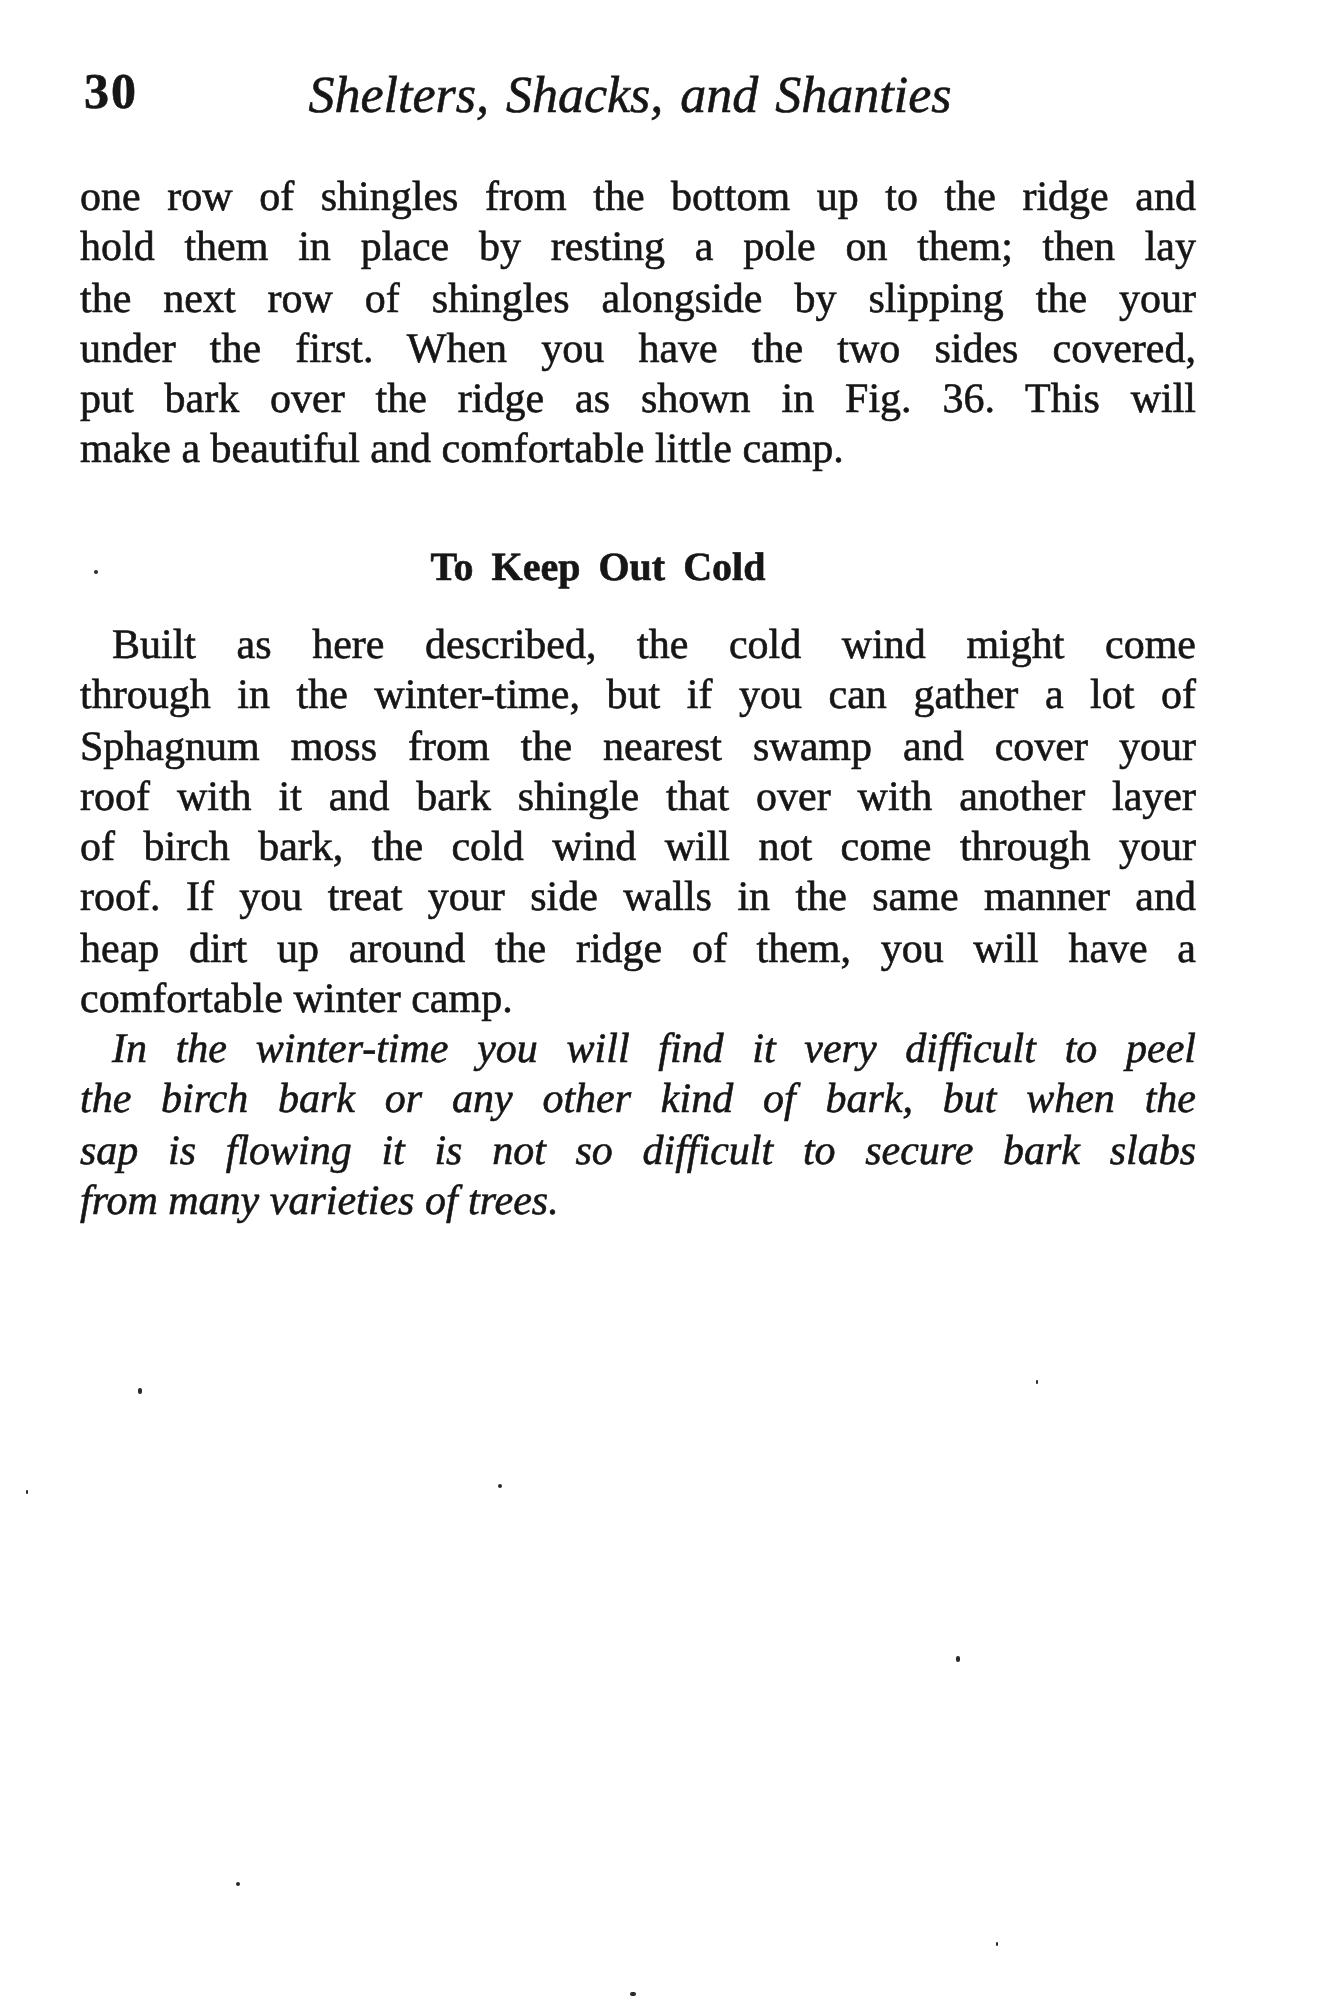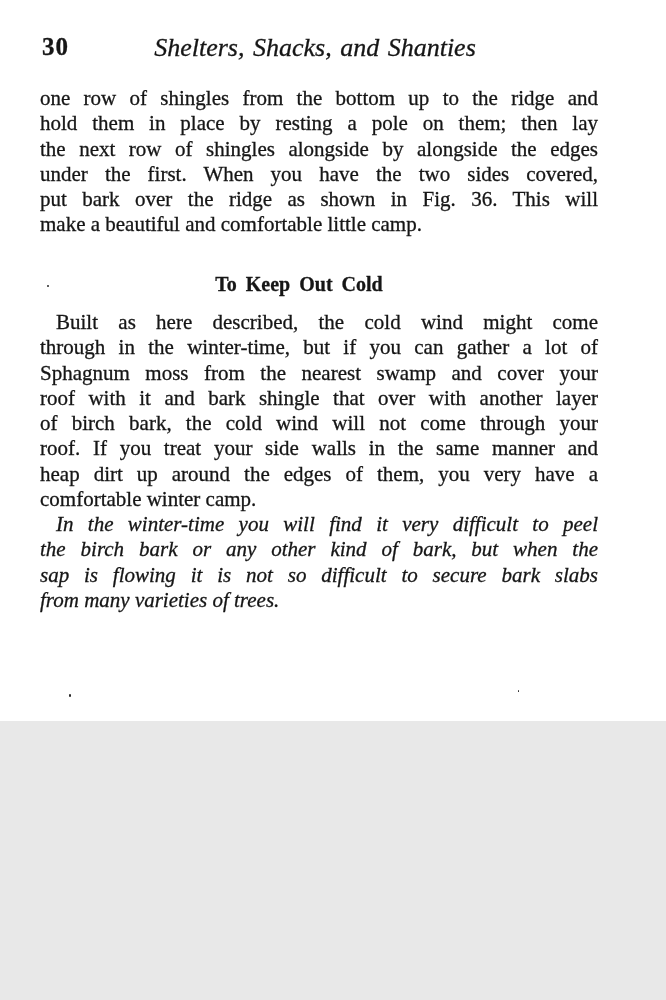--- a/index.html
+++ b/index.html
@@ -6,7 +6,7 @@
   .page {
     position: relative;
     width: 666px;
-    height: 721px;
+    height: 1000px;
     margin: 0 auto;
     background: #ffffff;
     overflow: hidden;

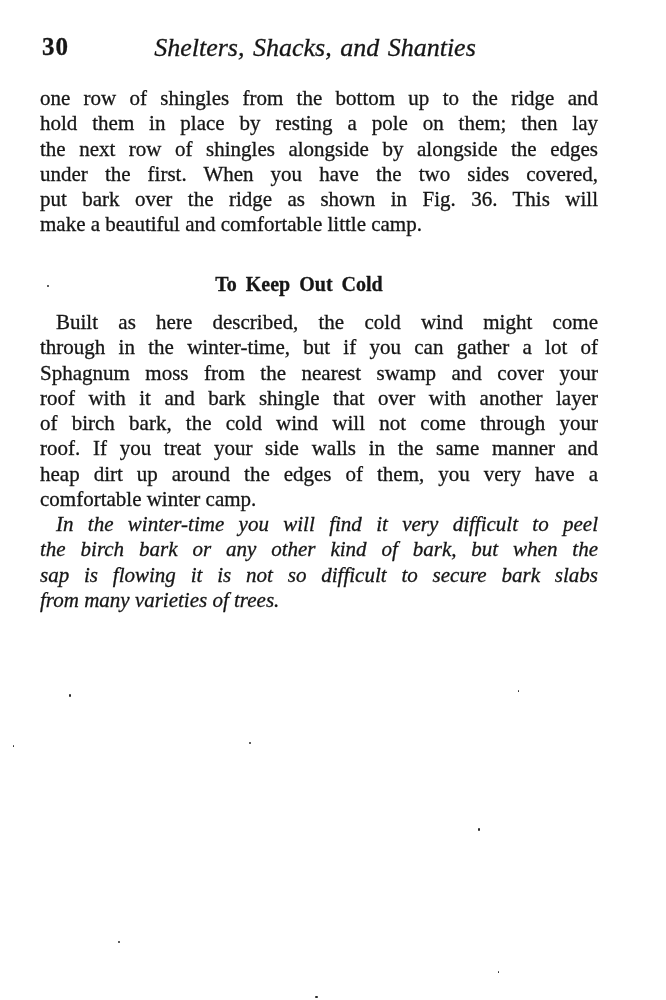--- a/index.html
+++ b/index.html
@@ -92,7 +92,7 @@
   <div class="textcol para1">
       <div class="line">one row of shingles from the bottom up to the ridge and</div>
       <div class="line">hold them in place by resting a pole on them; then lay</div>
-      <div class="line">the next row of shingles alongside by alongside the edges</div>
+      <div class="line">the next row of shingles alongside by slipping the your</div>
       <div class="line">under the first.  When you have the two sides covered,</div>
       <div class="line">put bark over the ridge as shown in Fig. 36.  This will</div>
       <div class="line last">make a beautiful and comfortable little camp.</div>

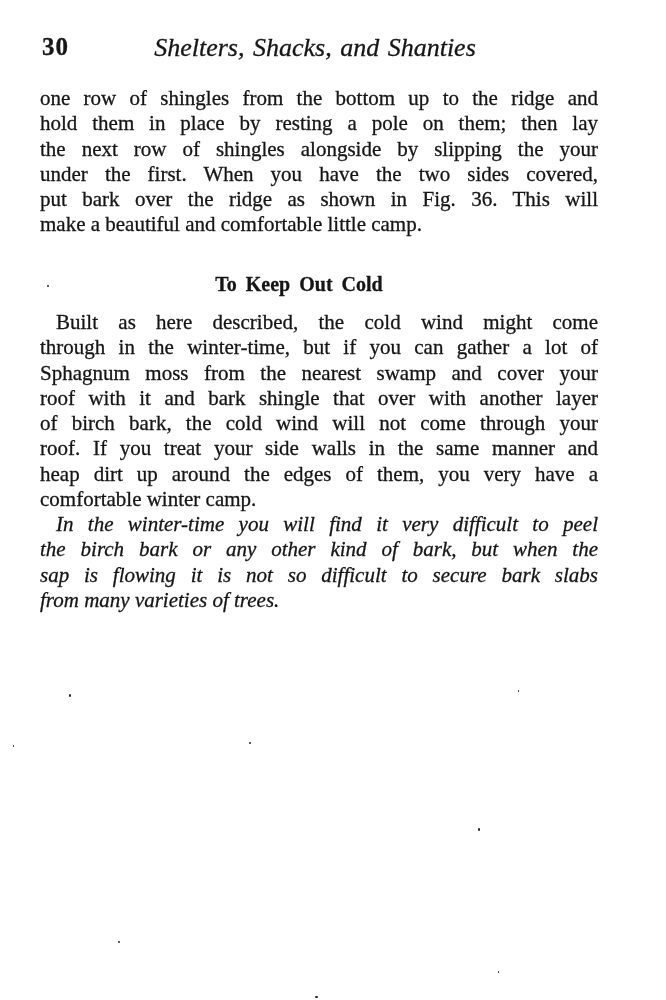--- a/index.html
+++ b/index.html
@@ -107,7 +107,7 @@
       <div class="line">roof with it and bark shingle that over with another layer</div>
       <div class="line">of birch bark, the cold wind will not come through your</div>
       <div class="line">roof.  If you treat your side walls in the same manner and</div>
-      <div class="line">heap dirt up around the edges of them, you very have a</div>
+      <div class="line">heap dirt up around the ridge of them, you will have a</div>
       <div class="line last">comfortable winter camp.</div>
     </div>
 

